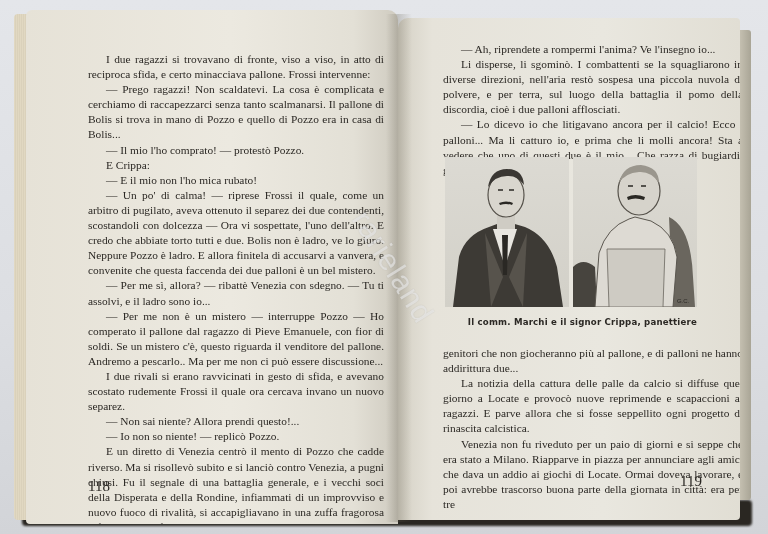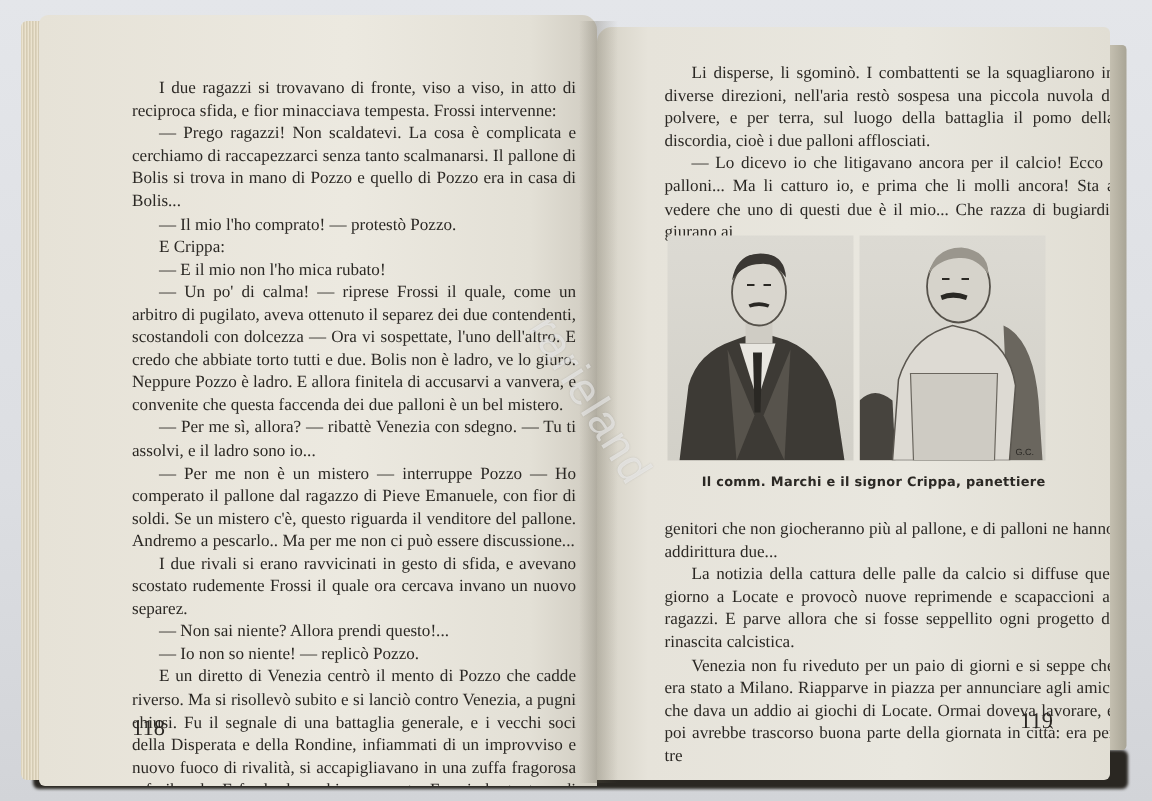--- a/index.html
+++ b/index.html
@@ -108,6 +108,7 @@
 
 <div class="page right">
   <div class="text top">
+    <p class="ind">— Ah, riprendete a rompermi l'anima? Ve l'insegno io...</p>
     <p class="ind">Li disperse, li sgominò. I combattenti se la squagliarono in diverse direzioni, nell'aria restò sospesa una piccola nuvola di polvere, e per terra, sul luogo della battaglia il pomo della discordia, cioè i due palloni afflosciati.</p>
     <p class="ind">— Lo dicevo io che litigavano ancora per il calcio! Ecco i palloni... Ma li catturo io, e prima che li molli ancora! Sta a vedere che uno di questi due è il mio... Che razza di bugiardi: giurano ai</p>
   </div>

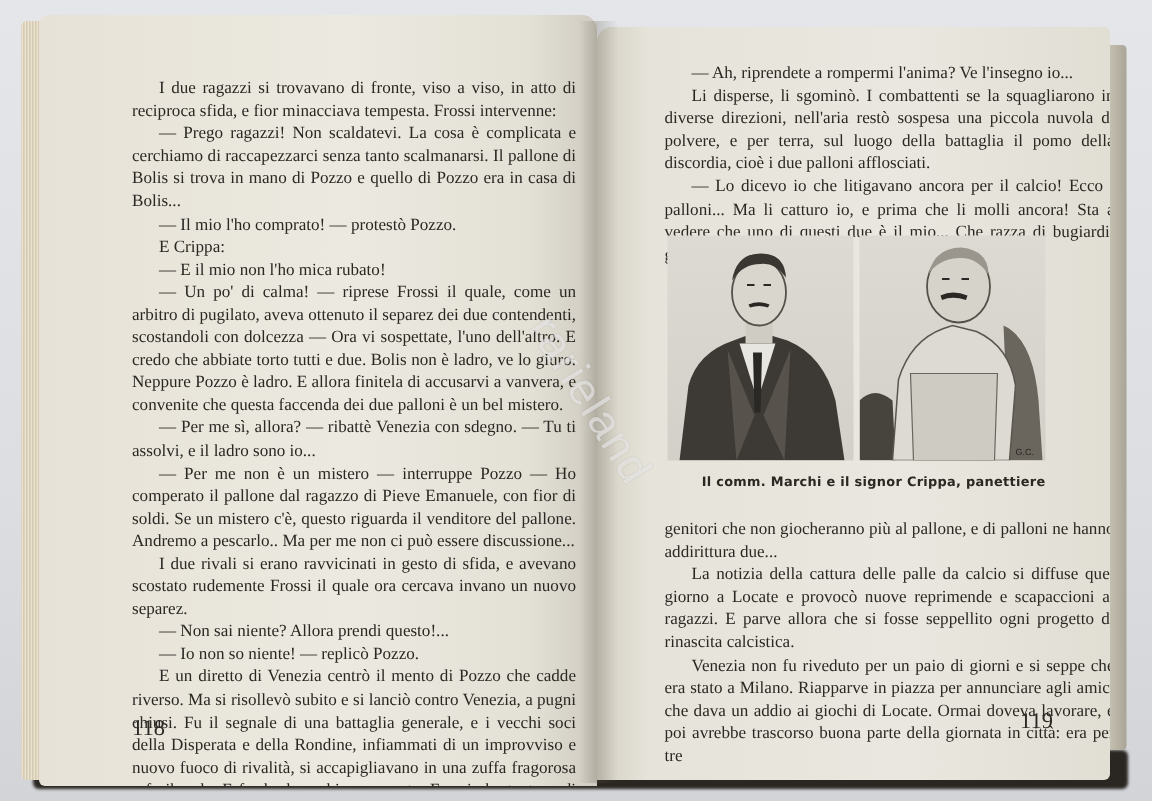--- a/index.html
+++ b/index.html
@@ -89,7 +89,7 @@
 
 <div class="page left">
   <div class="text">
-    <p class="ind">I due ragazzi si trovavano di fronte, viso a viso, in atto di reciproca sfida, e fior minacciava tempesta. Frossi intervenne:</p>
+    <p class="ind">I due ragazzi si trovavano di fronte, viso a viso, in atto di reciproca sfida, e certo minacciava pallone. Frossi intervenne:</p>
     <p class="ind">— Prego ragazzi! Non scaldatevi. La cosa è complicata e cerchiamo di raccapezzarci senza tanto scalmanarsi. Il pallone di Bolis si trova in mano di Pozzo e quello di Pozzo era in casa di Bolis...</p>
     <p class="ind">— Il mio l'ho comprato! — protestò Pozzo.</p>
     <p class="ind">E Crippa:</p>

